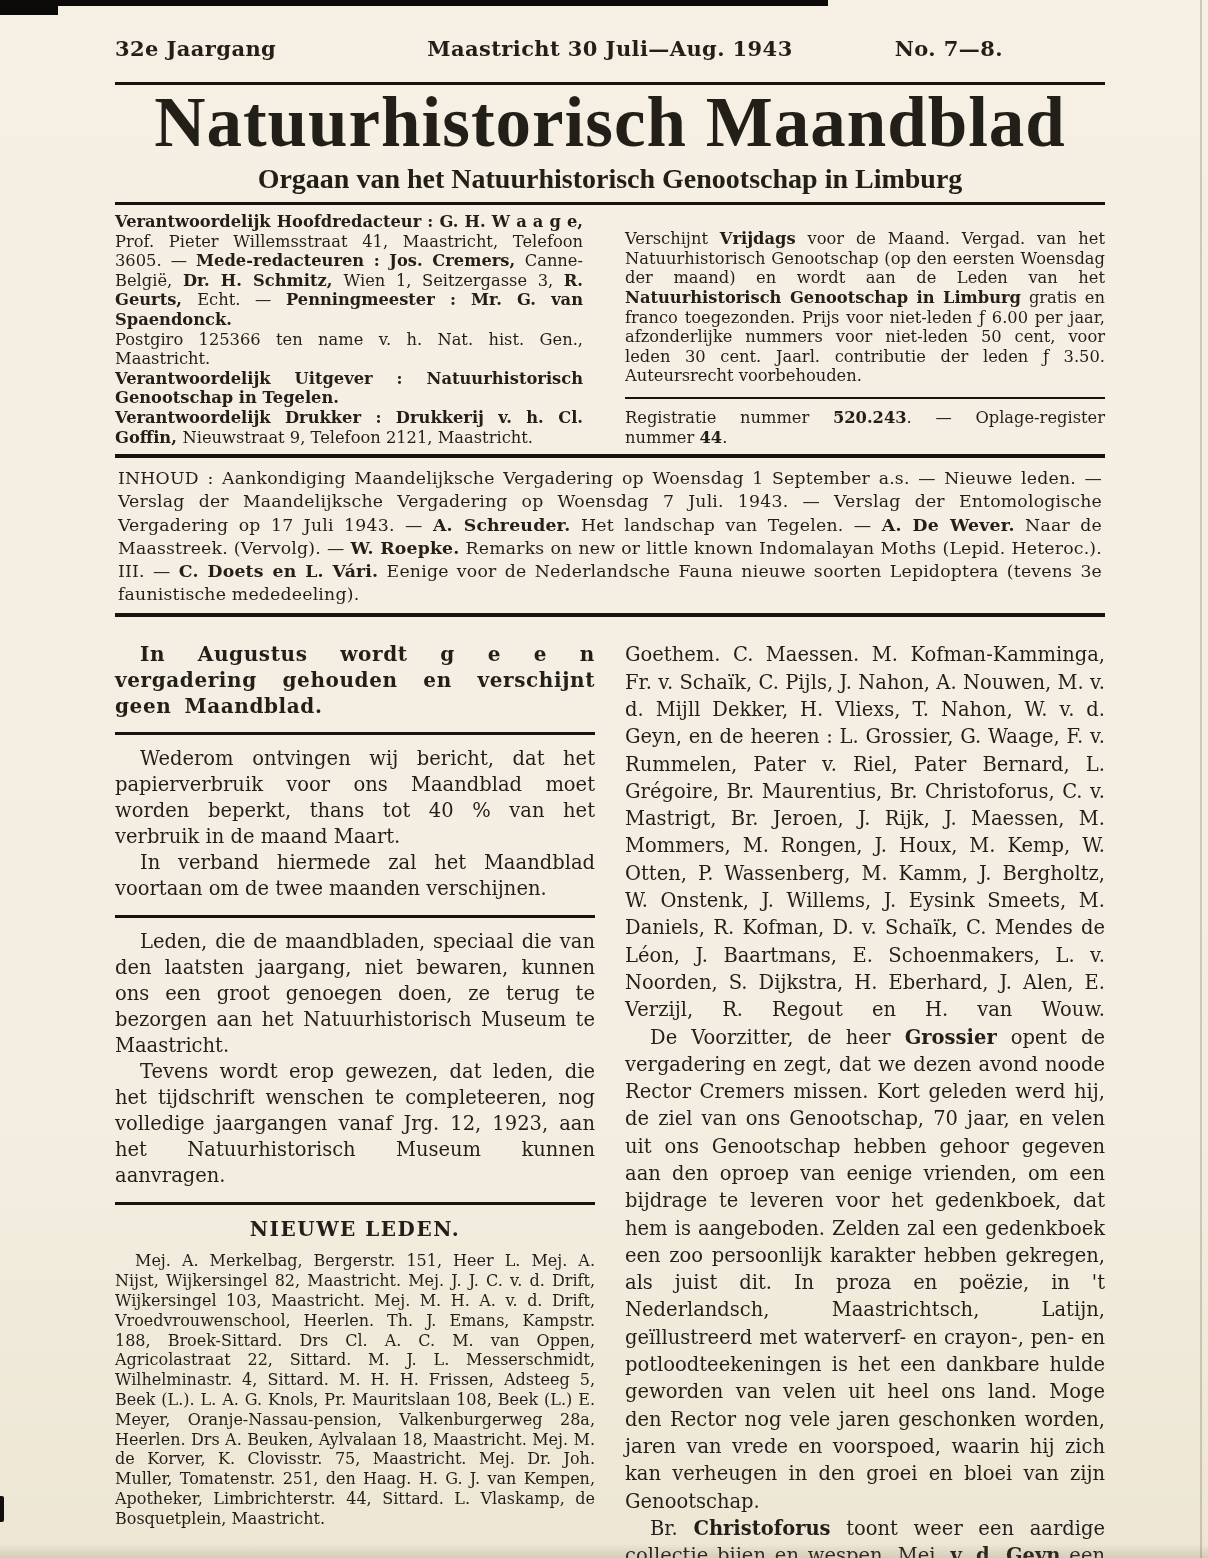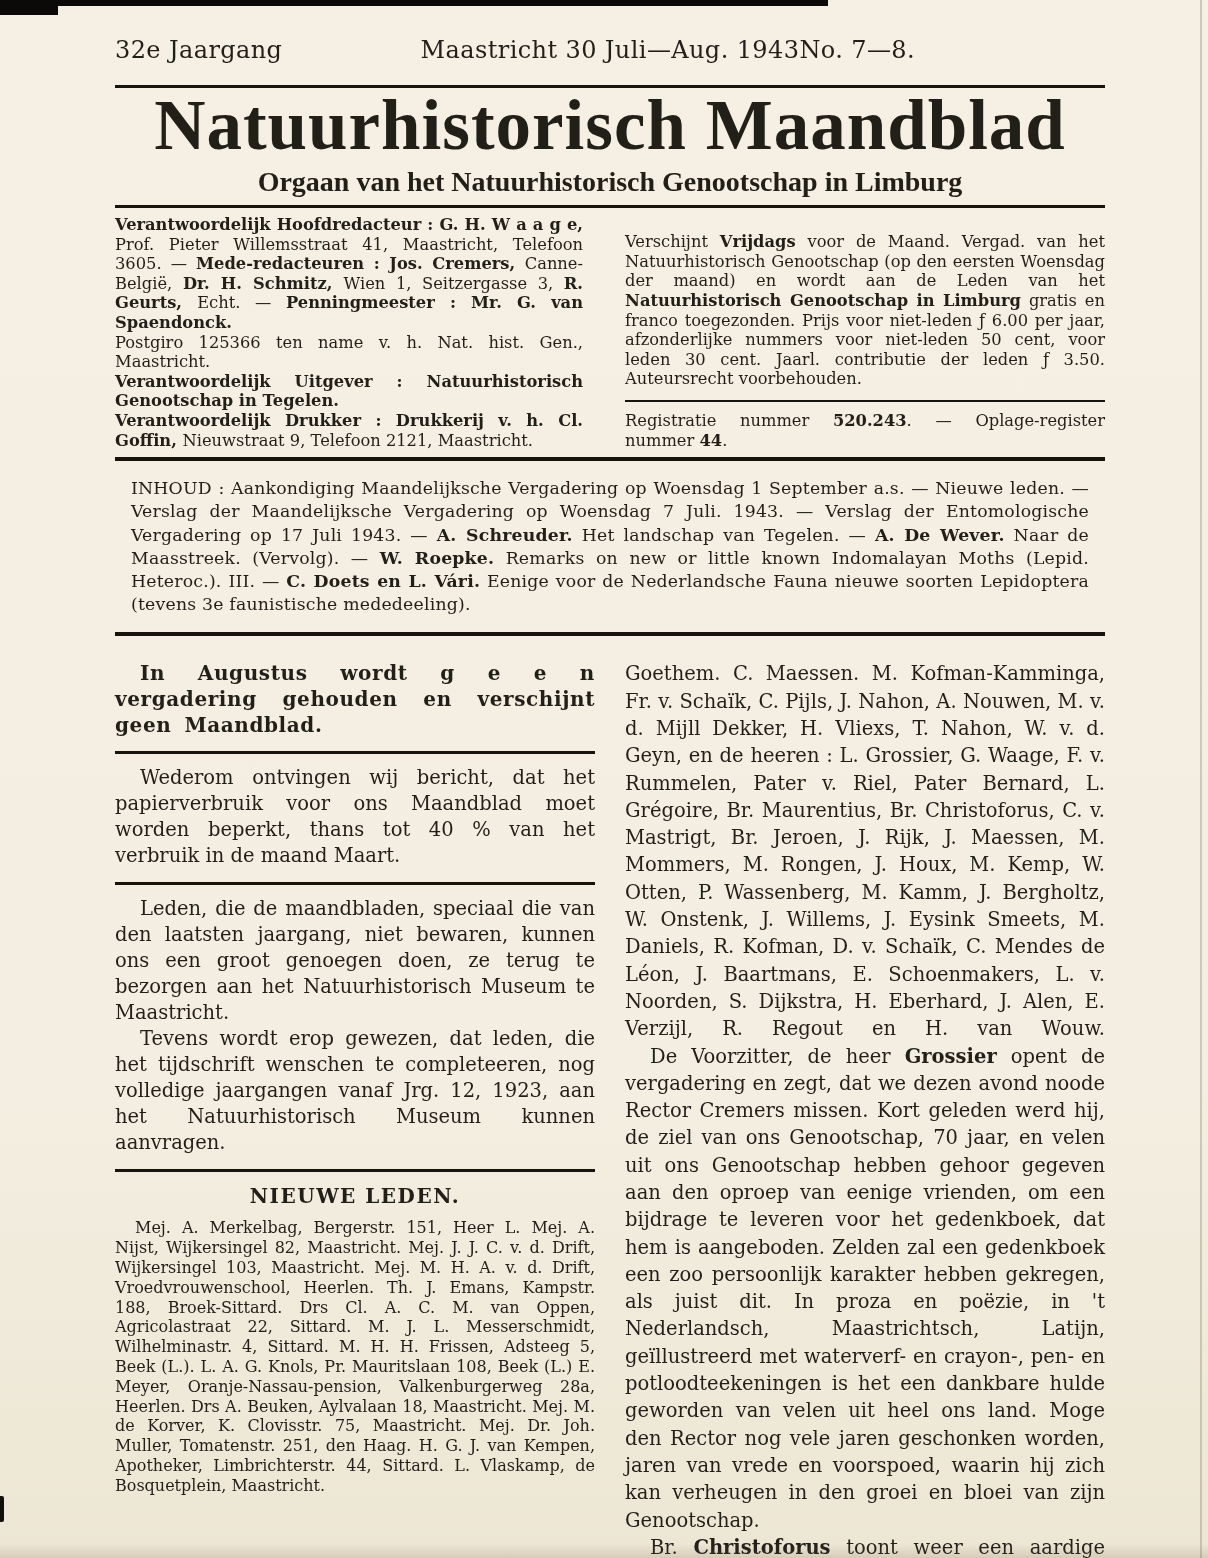--- a/index.html
+++ b/index.html
@@ -28,7 +28,7 @@
 
   .issue-line {
     display:grid; grid-template-columns:1fr auto 1fr; align-items:baseline;
-    font-weight:normal; font-size:24px; letter-spacing:0.4px;
+    font-weight:bold; font-size:21px; letter-spacing:0.4px;
   }
   .issue-line .c { }
   .issue-line .r { text-align:left; }

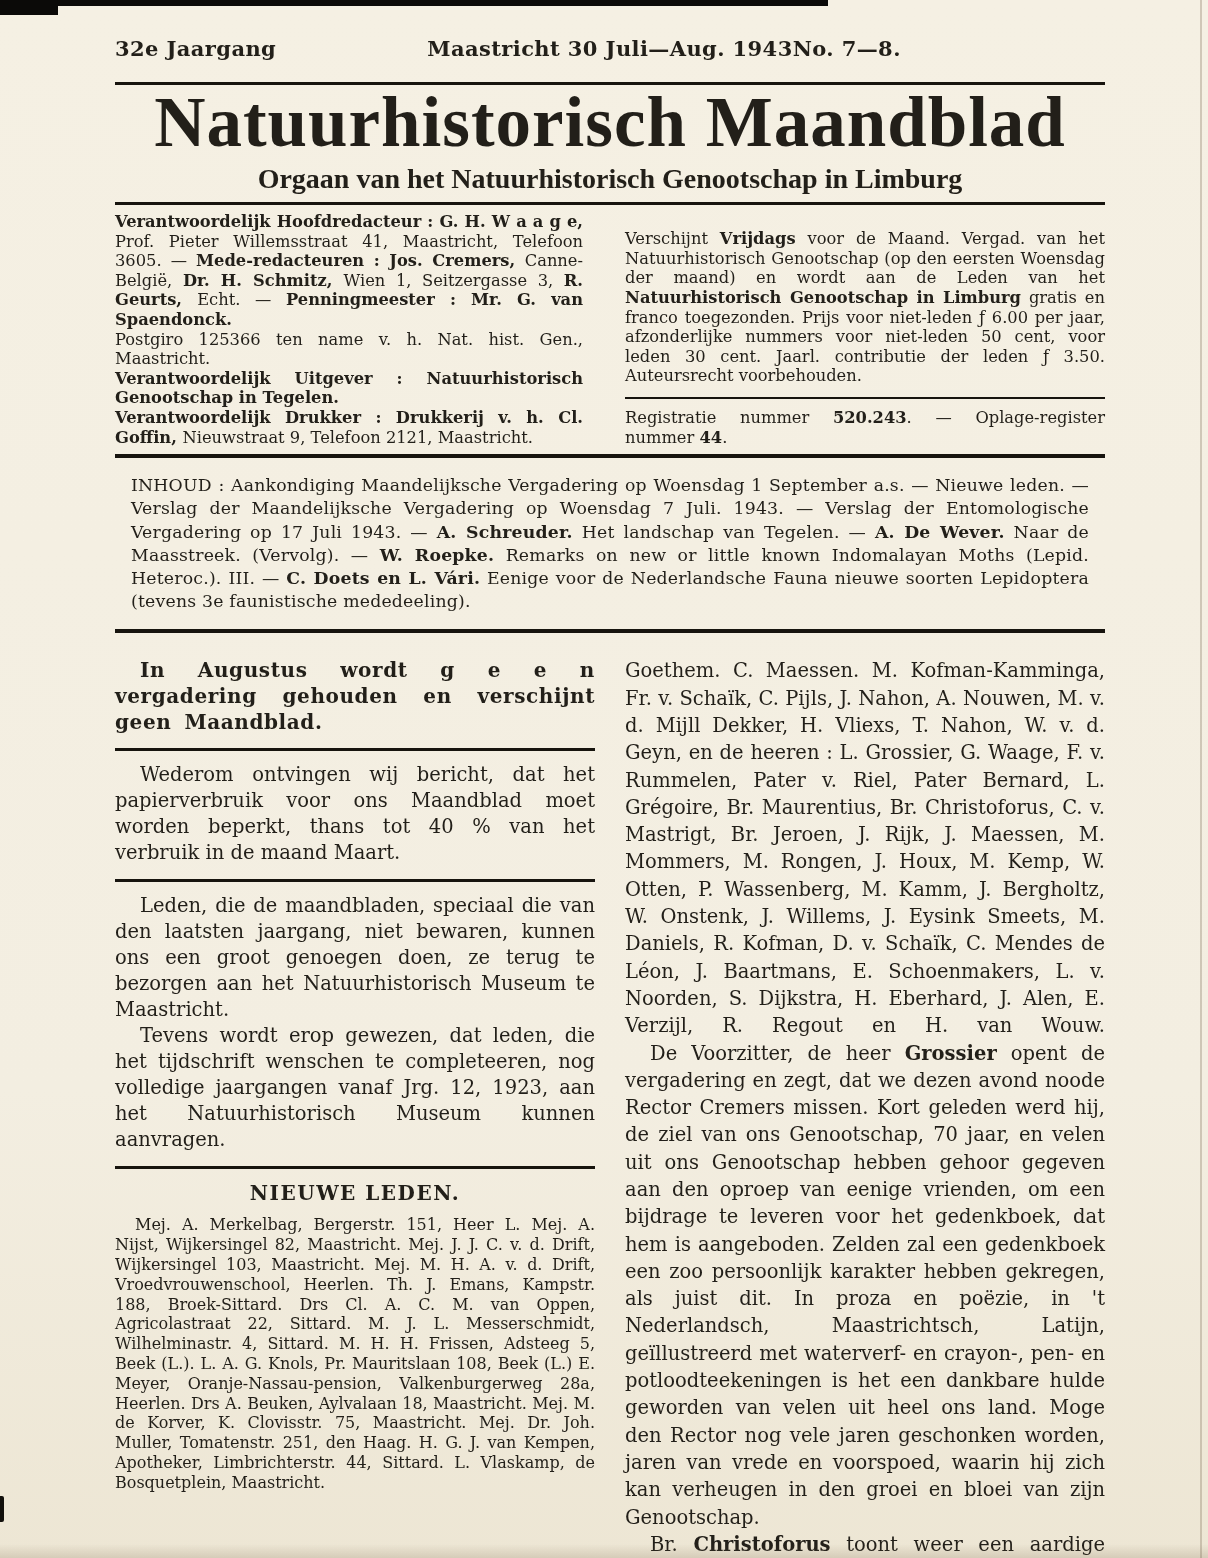--- a/index.html
+++ b/index.html
@@ -31,7 +31,7 @@
     font-weight:bold; font-size:21px; letter-spacing:0.4px;
   }
   .issue-line .c { }
-  .issue-line .r { text-align:left; }
+  .issue-line .r { text-align:center; }
   .r1 { margin-top:21px; }
 
   .title {

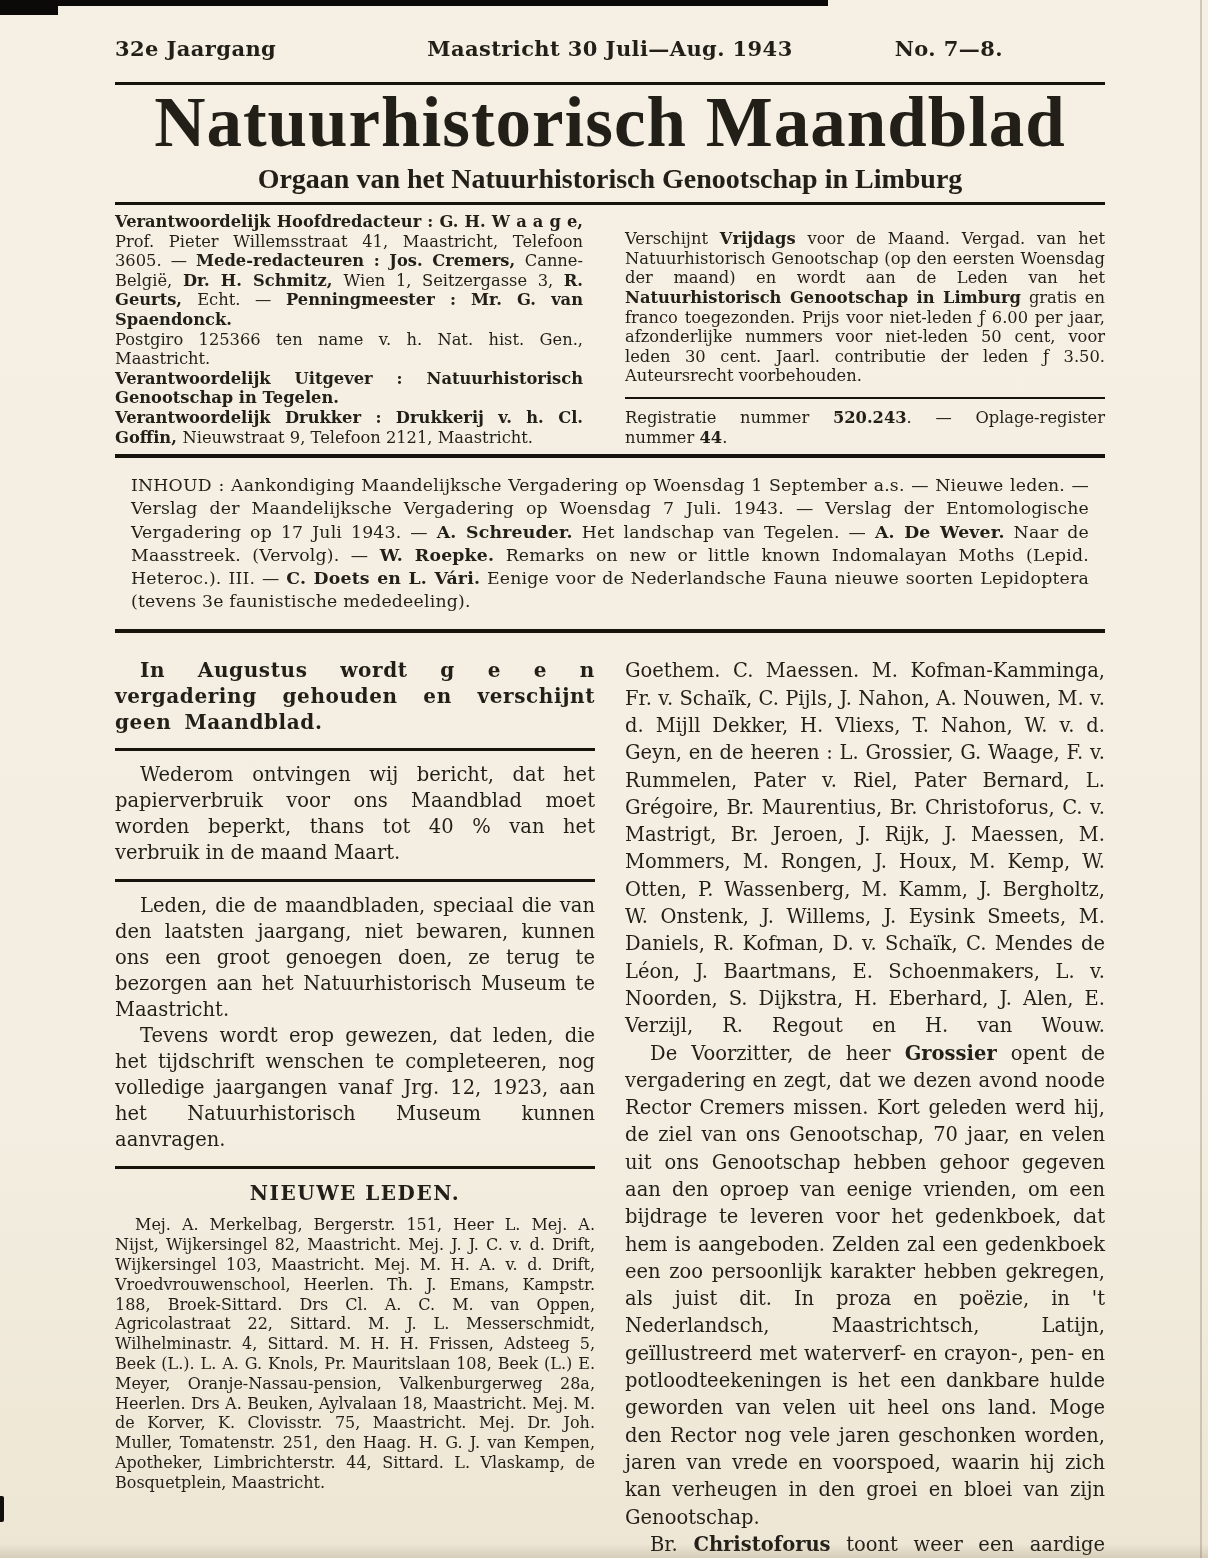--- a/index.html
+++ b/index.html
@@ -53,7 +53,7 @@
 
   .mast-gap { margin-top:7px; }
   .inhoud { font-size:17.3px; line-height:23.2px; text-align:justify; letter-spacing:0.2px; margin:9px 0 7px; }
-  .inhoud p { margin:16px; }
+  .inhoud p { margin:3px; }
 
   .cols { display:flex; gap:30px; margin-top:24px; }
   .col { width:480px; }

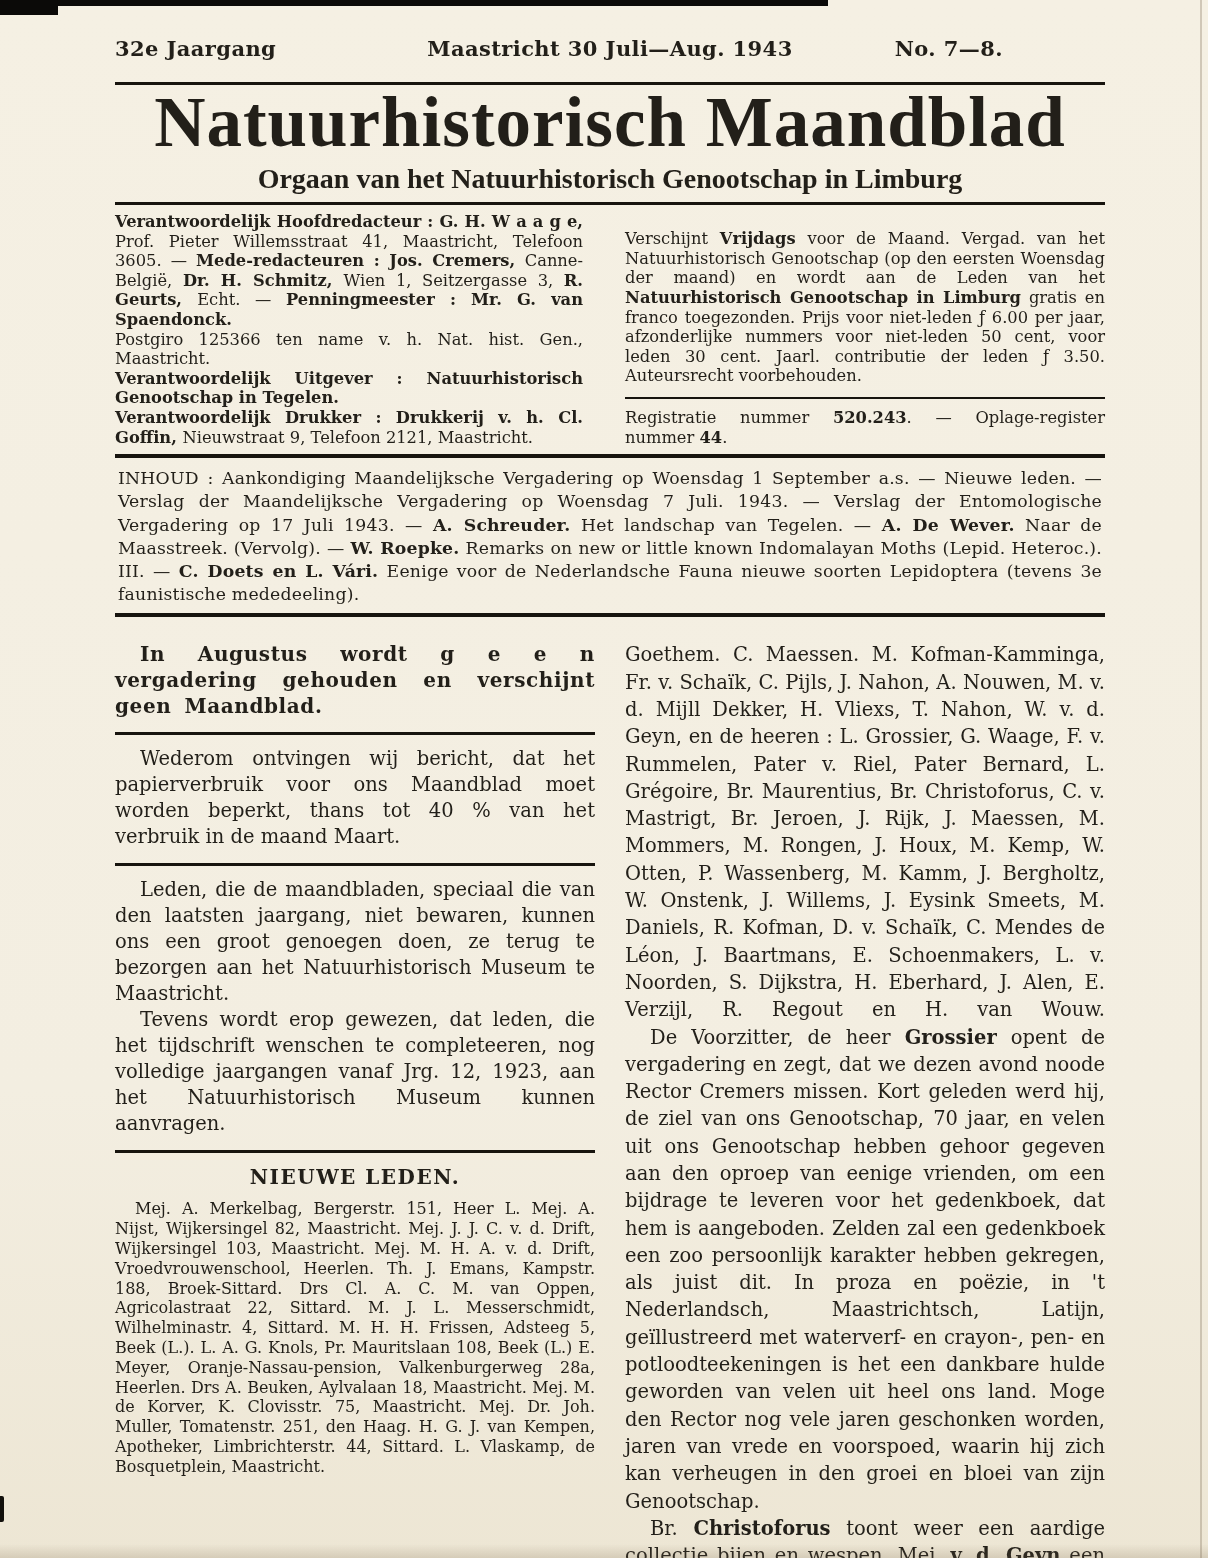--- a/index.html
+++ b/index.html
@@ -138,6 +138,7 @@
       <div class="rule col-rule"></div>
 
       <p class="notice">Wederom ontvingen wij bericht, dat het papierverbruik voor ons Maandblad moet worden beperkt, thans tot 40 % van het verbruik in de maand Maart.</p>
+      <p class="notice">In verband hiermede zal het Maandblad voortaan om de twee maanden verschijnen.</p>
 
       <div class="rule col-rule"></div>
 

